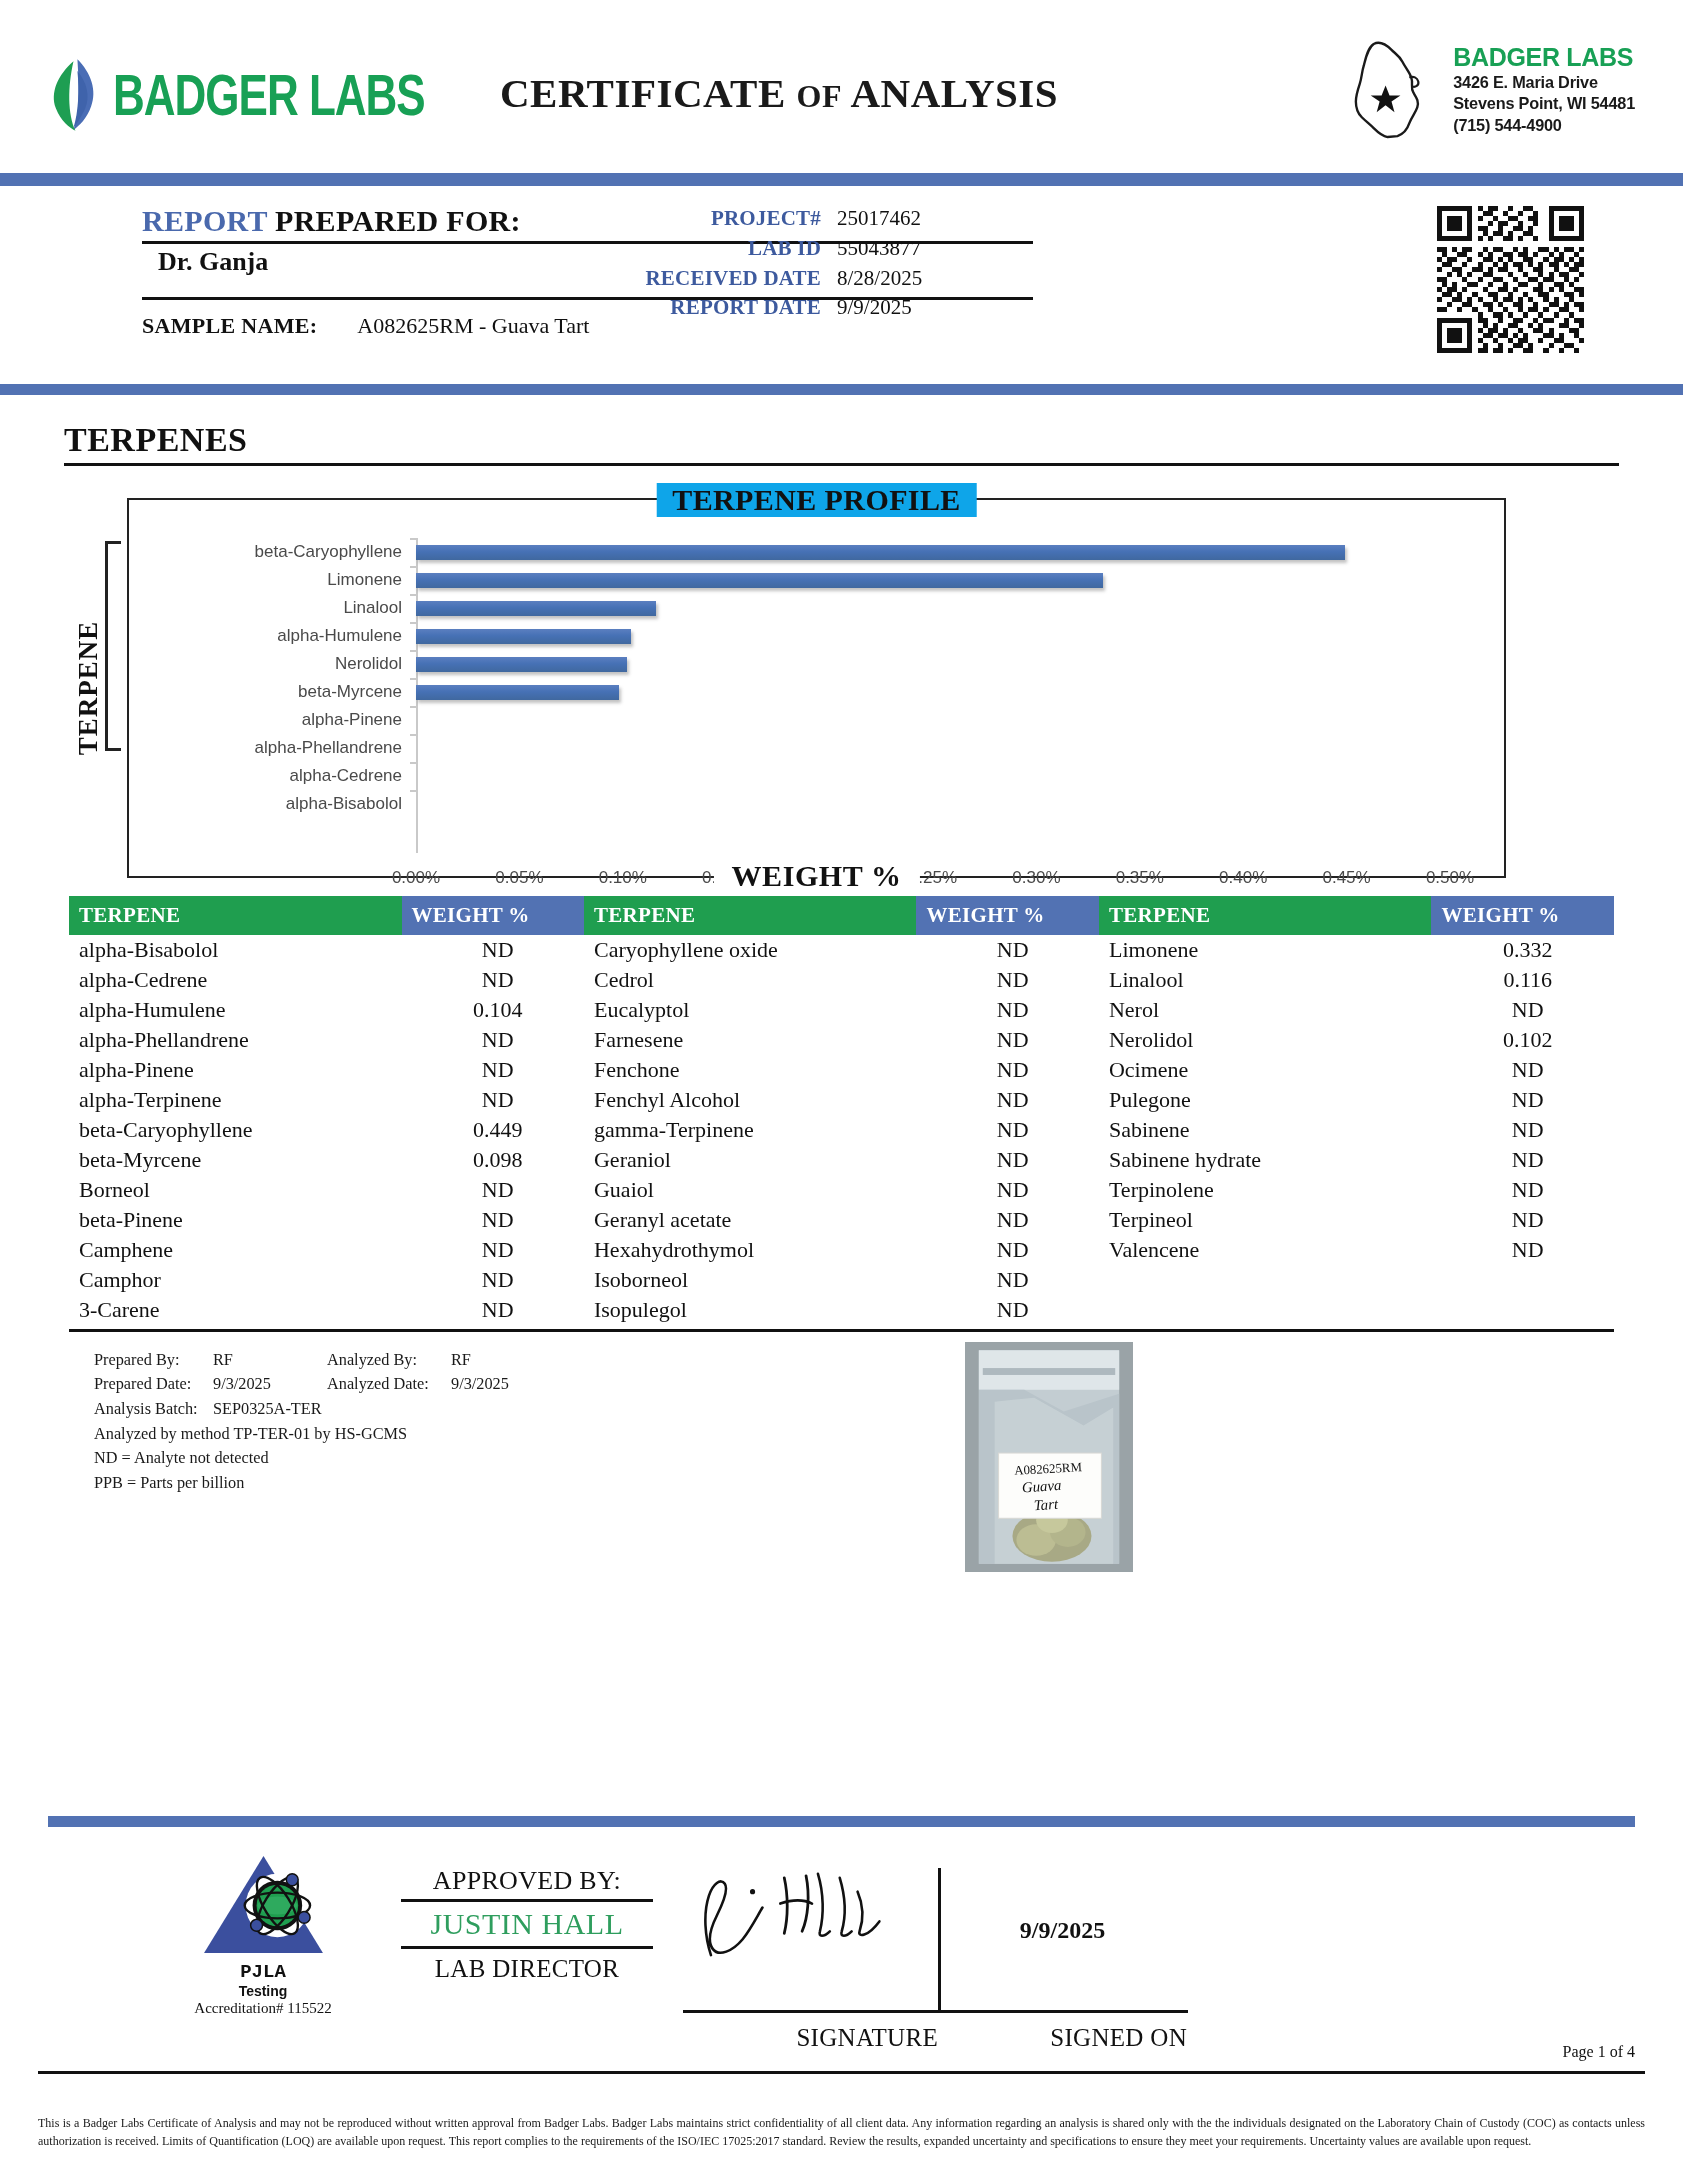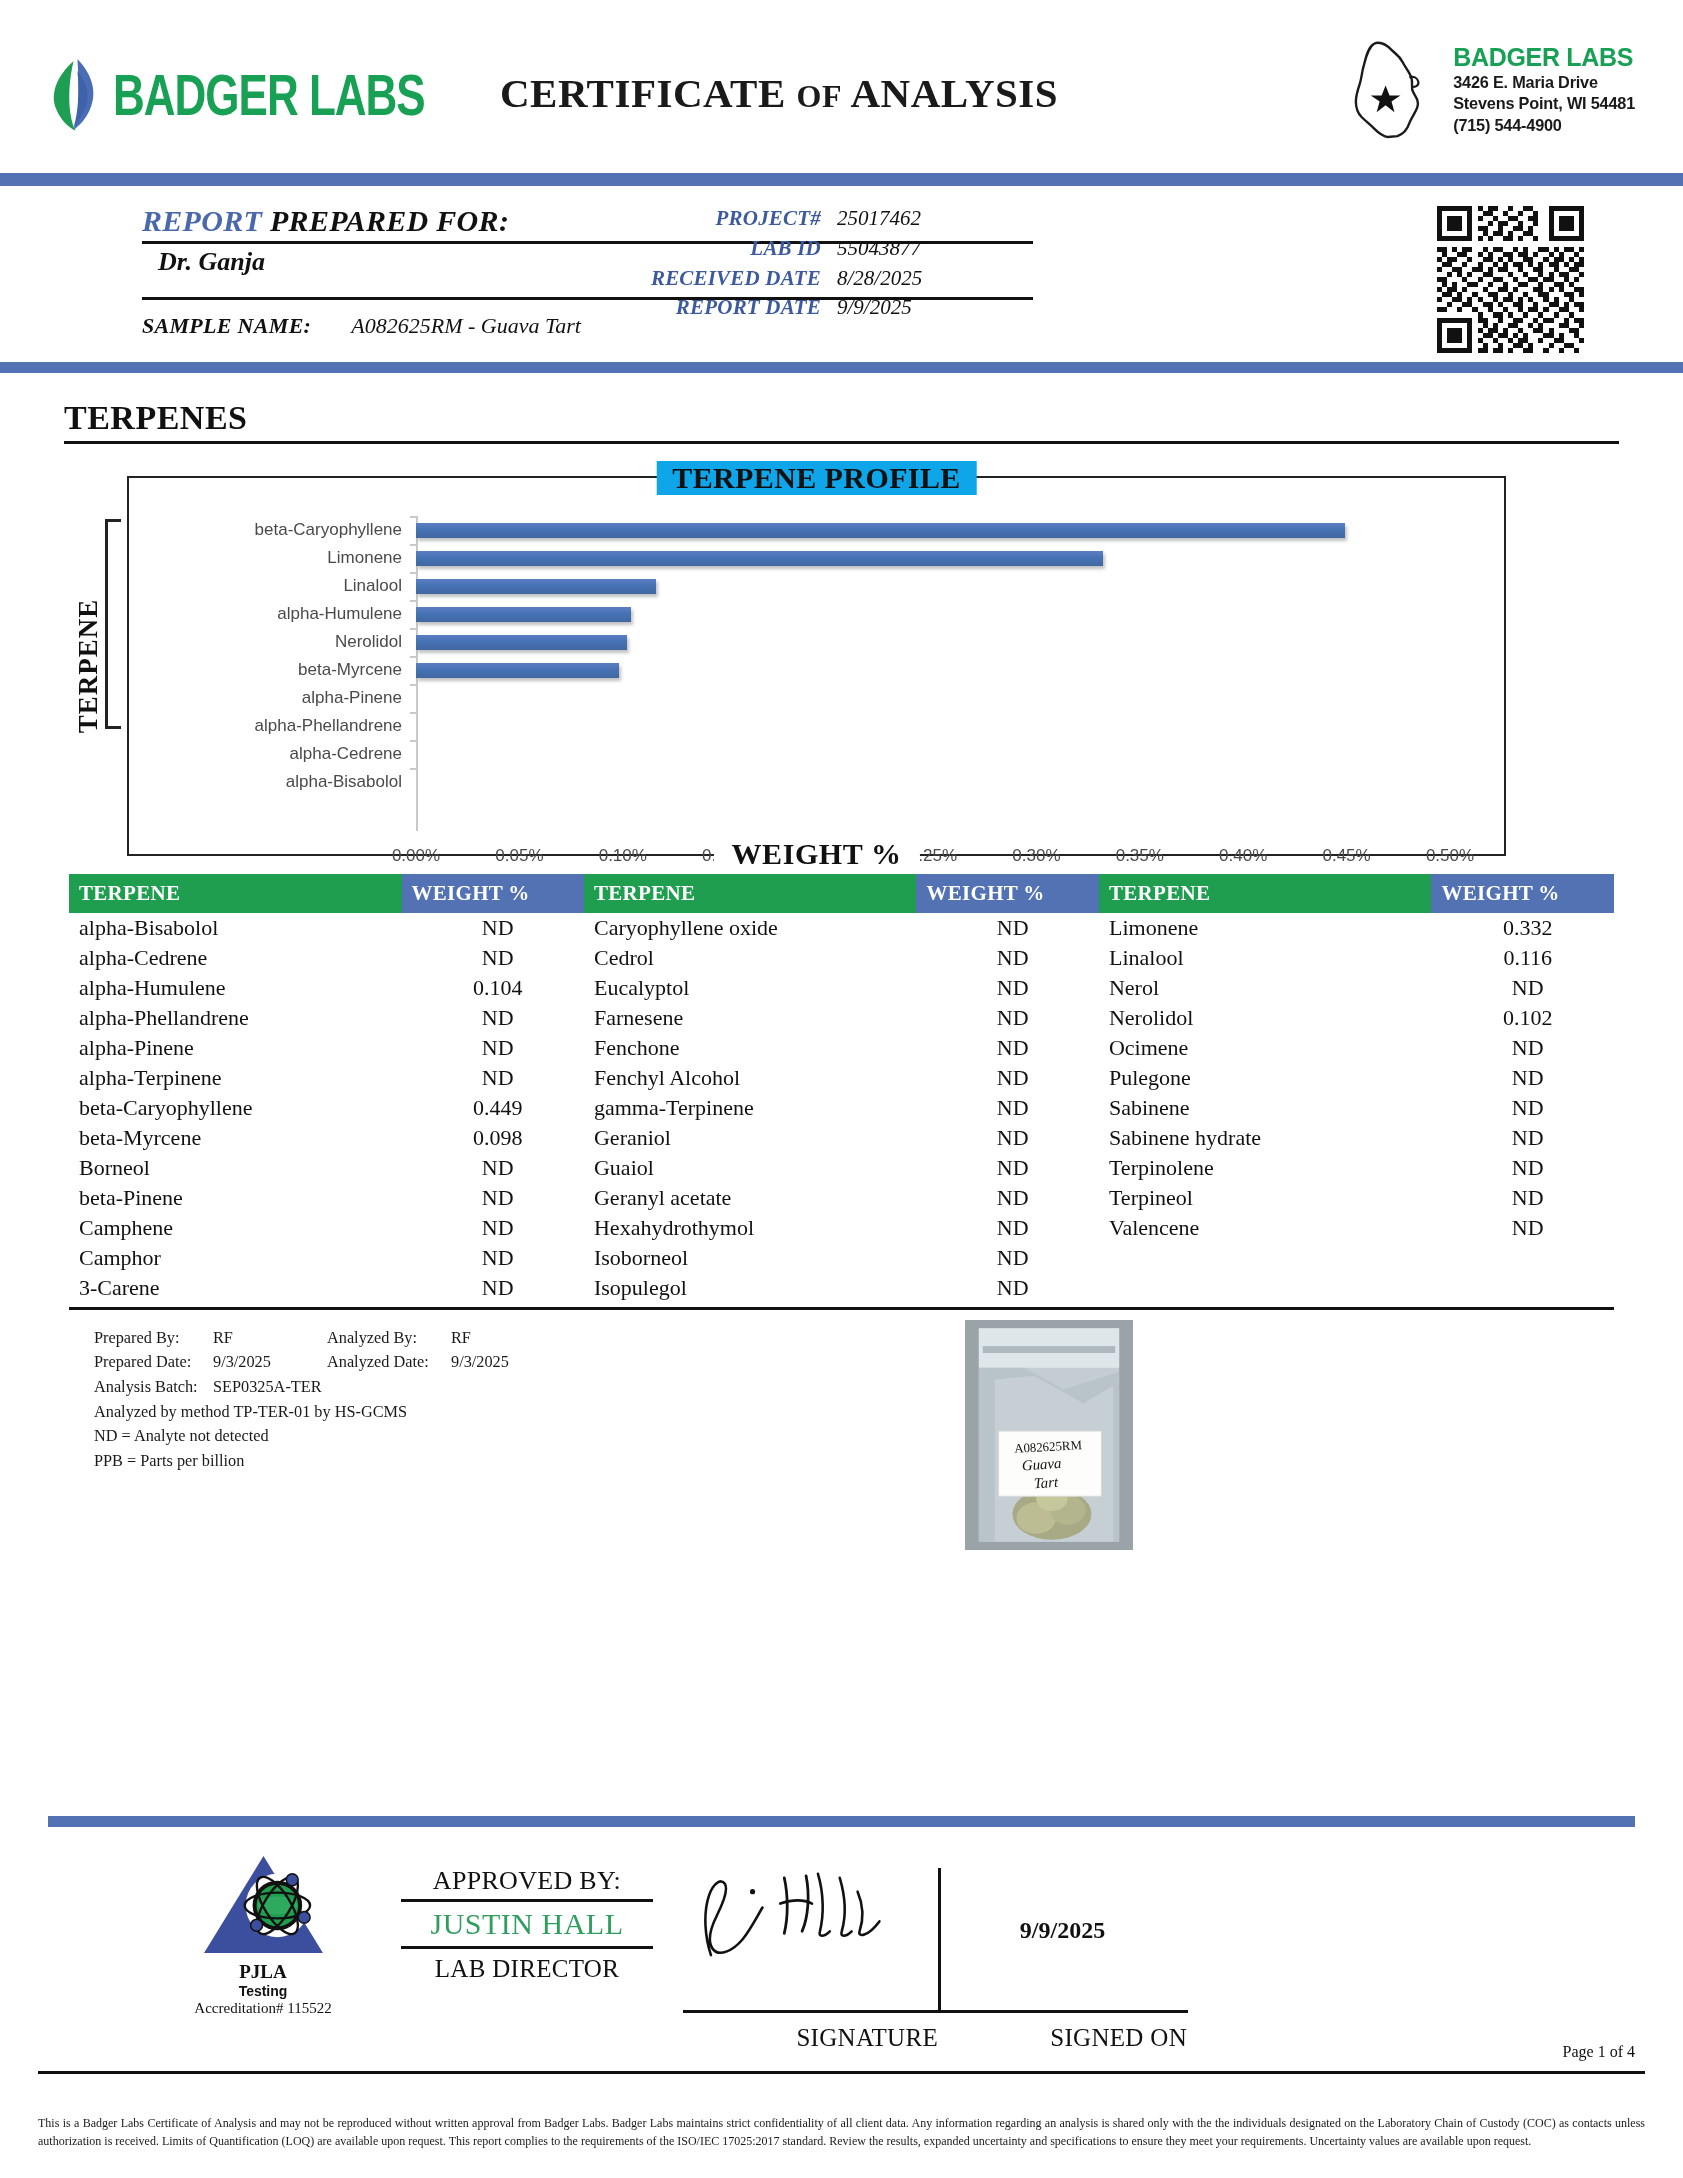--- a/index.html
+++ b/index.html
@@ -38,7 +38,7 @@
   .rule-blue.thin { height: 11px; }
 
   
-  .report-area { position: relative; height: 176px; padding: 0 24px; font-style: italic; }
+  .report-area { position: relative; height: 198px; padding: 0 24px; }
   .prep-for { position: absolute; left: 142px; top: 18px; }
   .prep-for-line1 { font-size: 30px; font-weight: bold; letter-spacing: 0.3px; white-space: nowrap; }
   .prep-for-line1 .rep { color: #4a69ad; }

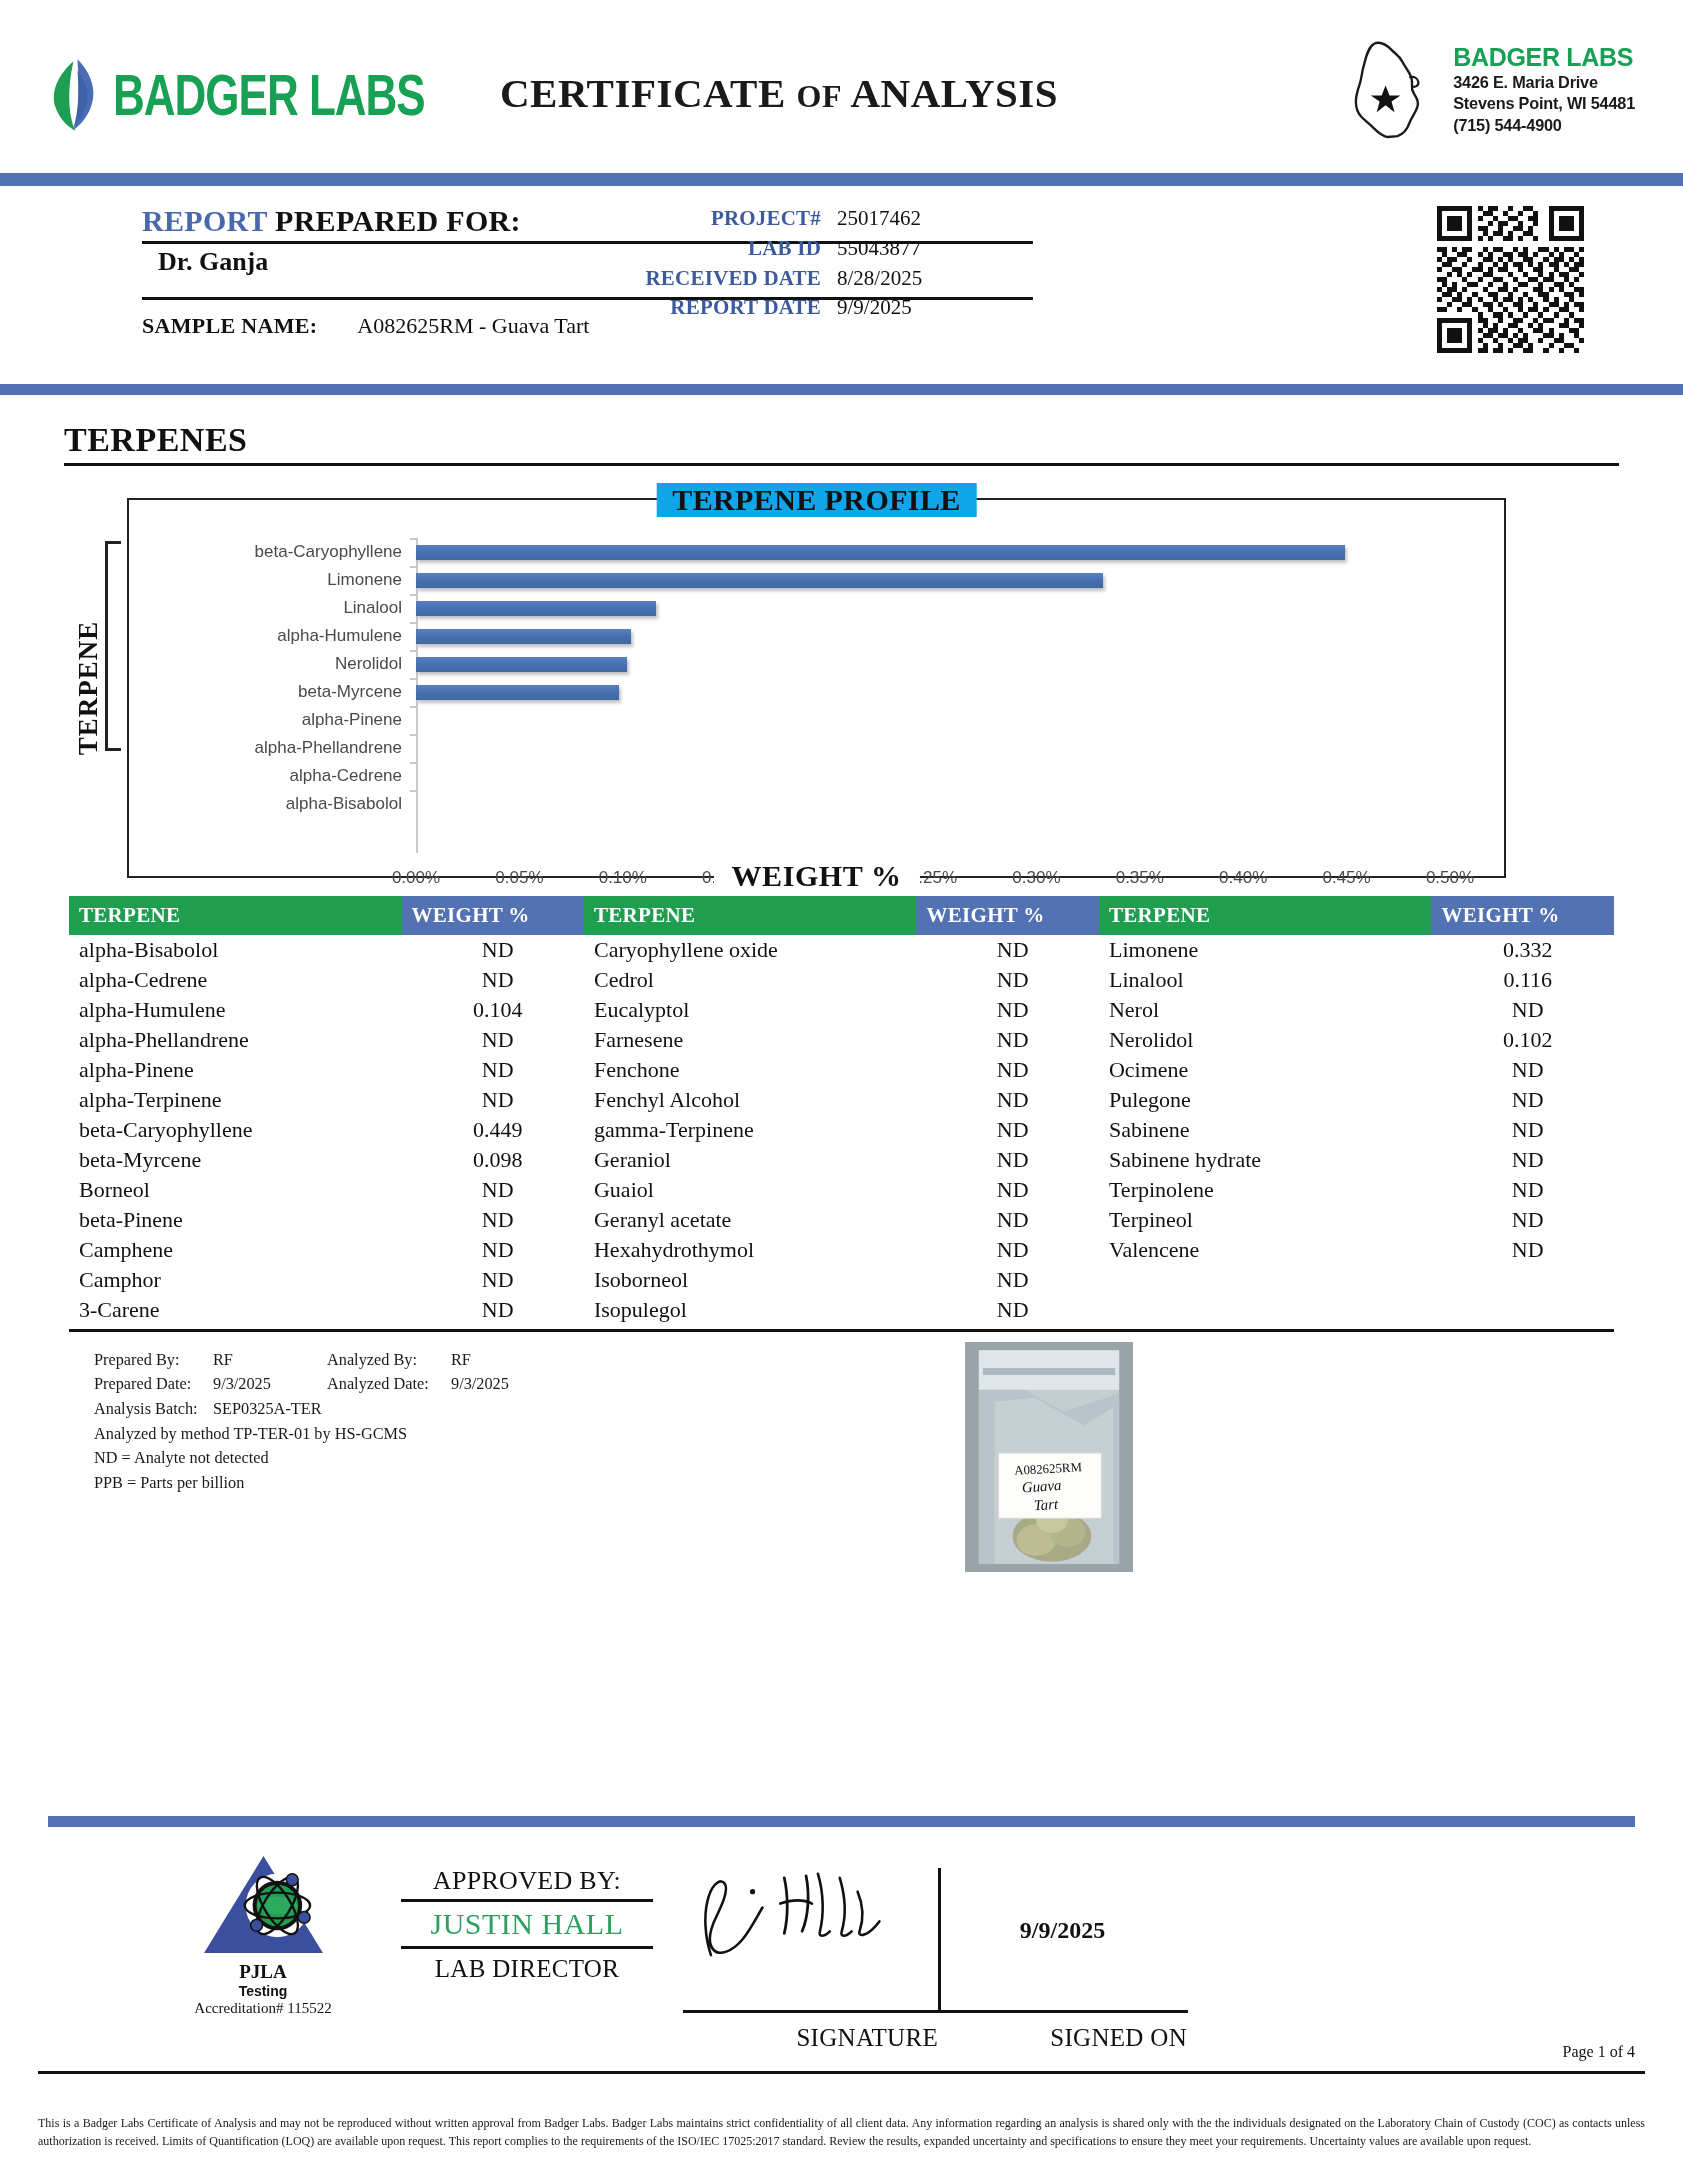--- a/index.html
+++ b/index.html
@@ -135,7 +135,7 @@
   .footer { position: absolute; left: 0; right: 0; bottom: 0; height: 342px; }
   .pjla { position: absolute; left: 139px; top: 14px; width: 248px; text-align: center; }
   .pjla-logo { width: 127px; height: 109px; margin: 0 auto; position: relative; }
-  .pjla-name { font-family: Liberation Serif, serif; font-size: 19px; font-weight: bold; margin-top: 2px; }
+  .pjla-name { font-family: Liberation Mono, monospace; font-size: 19px; font-weight: bold; margin-top: 2px; }
   .pjla-sub { font-family: "Liberation Sans", sans-serif; font-size: 14px; font-weight: bold; }
   .pjla-acc { font-size: 15px; margin-top: 1px; }
 

